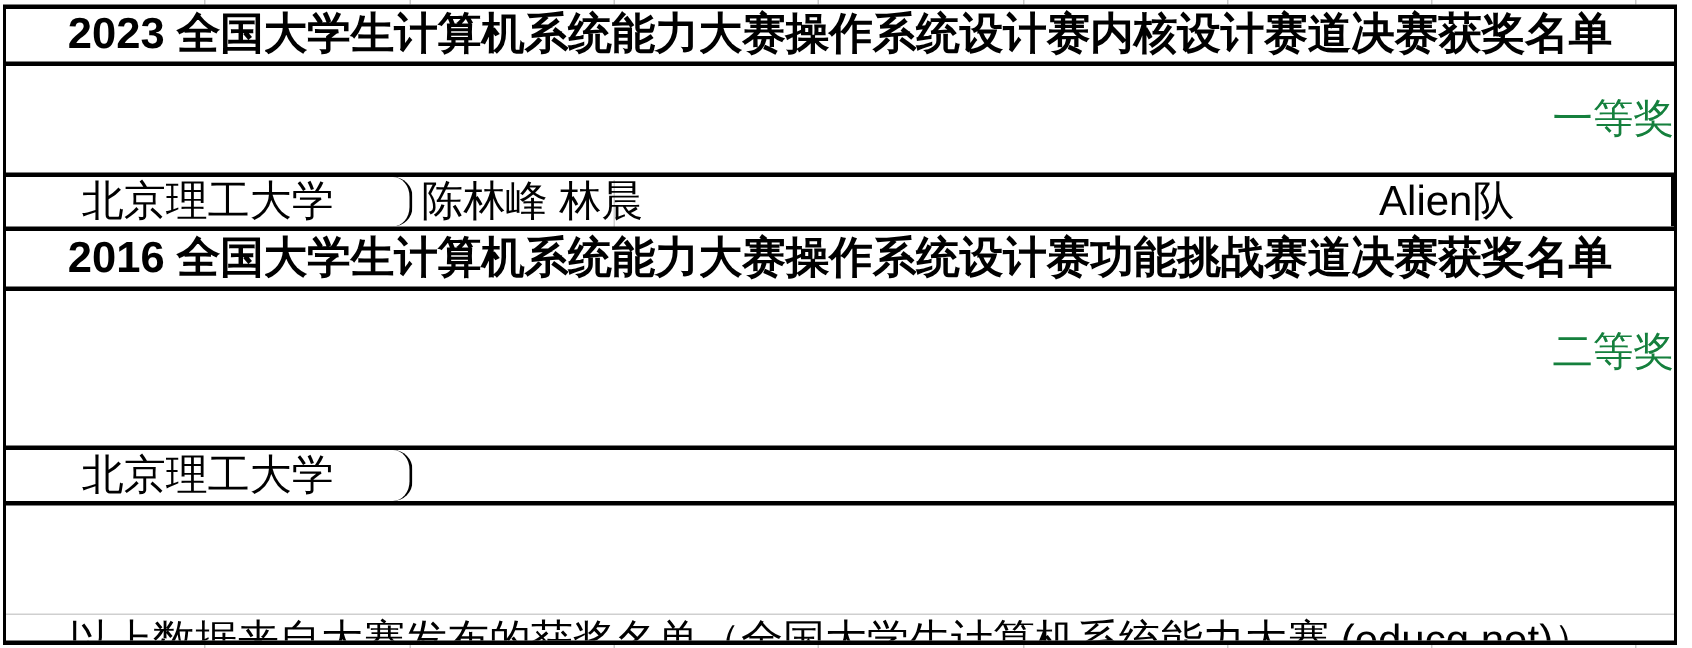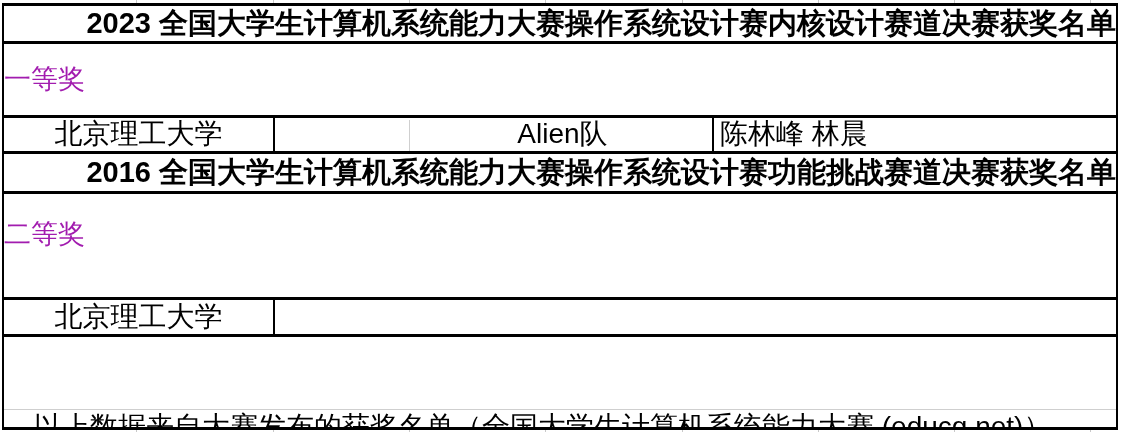--- a/index.html
+++ b/index.html
@@ -20,7 +20,7 @@
     display:flex;flex-direction:column;
   }
   .trow{box-sizing:border-box;border-top:3px solid #000;overflow:hidden;white-space:nowrap;}
-  .title-row{height:39px;font-weight:bold;font-size:29px;line-height:35px;text-align:right;}
+  .title-row{height:39px;font-weight:bold;font-size:29px;line-height:35px;text-align:center;}
   .title-row.second{height:41px;line-height:37px;}
   .award-row{height:75px;font-size:27px;line-height:71px;text-align:left;color:#a21caf;}
   .award-row.second{height:108px;line-height:80px;}

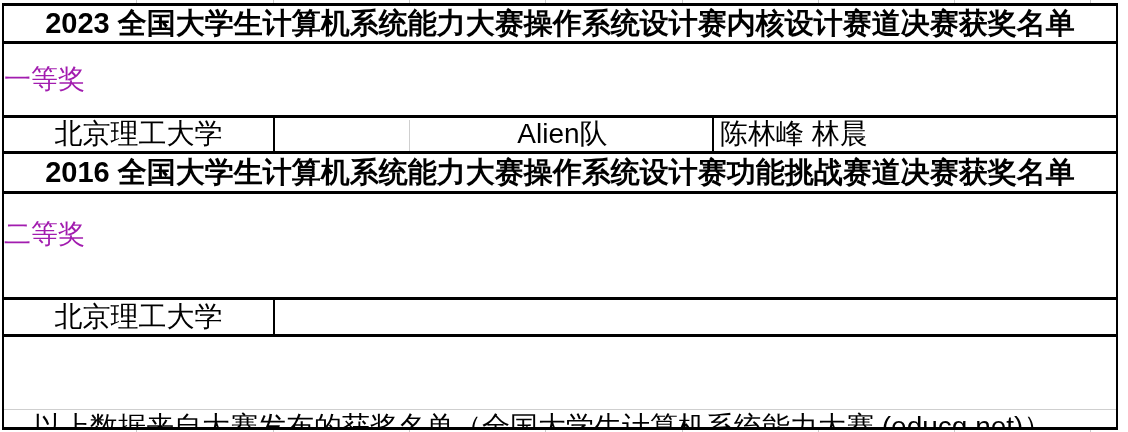--- a/index.html
+++ b/index.html
@@ -22,7 +22,7 @@
   .trow{box-sizing:border-box;border-top:3px solid #000;overflow:hidden;white-space:nowrap;}
   .title-row{height:39px;font-weight:bold;font-size:29px;line-height:35px;text-align:center;}
   .title-row.second{height:41px;line-height:37px;}
-  .award-row{height:75px;font-size:27px;line-height:71px;text-align:left;color:#a21caf;}
+  .award-row{height:75px;font-size:27px;line-height:71px;text-align:right;color:#15803d;}
   .award-row.second{height:108px;line-height:80px;}
   .winner-row{height:36px;display:flex;font-size:28px;line-height:32px;}
   .winner-row.second{height:37px;line-height:33px;}

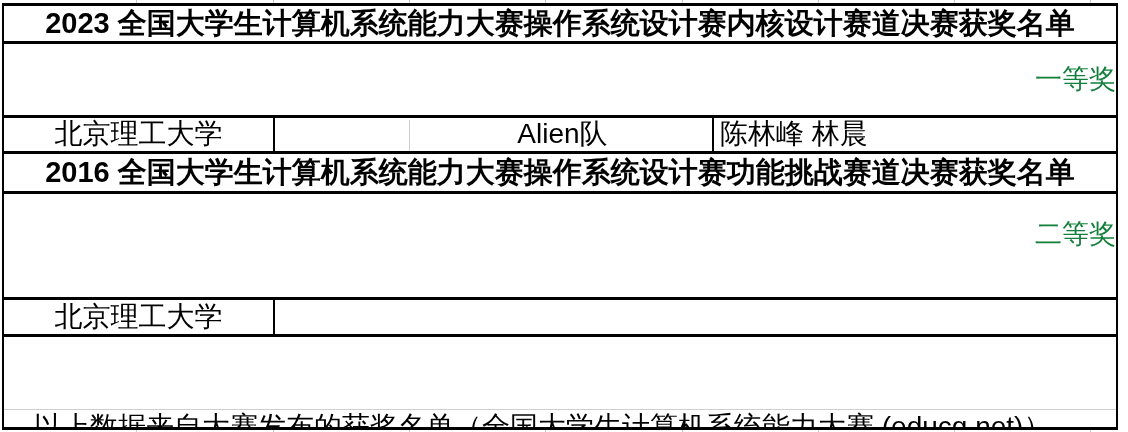--- a/index.html
+++ b/index.html
@@ -27,7 +27,7 @@
   .winner-row{height:36px;display:flex;font-size:28px;line-height:32px;}
   .winner-row.second{height:37px;line-height:33px;}
   .cell{box-sizing:border-box;overflow:hidden;white-space:nowrap;}
-  .school-cell{width:271px;border-right:2px solid #000;text-align:center;}
+  .school-cell{width:271px;border-right:2px solid #000;text-align:center;border-radius:13px;}
   .team-cell{width:439px;border-right:2px solid #000;text-align:center;}
   .team-cell.shifted{padding-left:138px;}
   .members-cell{flex:1;text-align:left;padding-left:6px;}

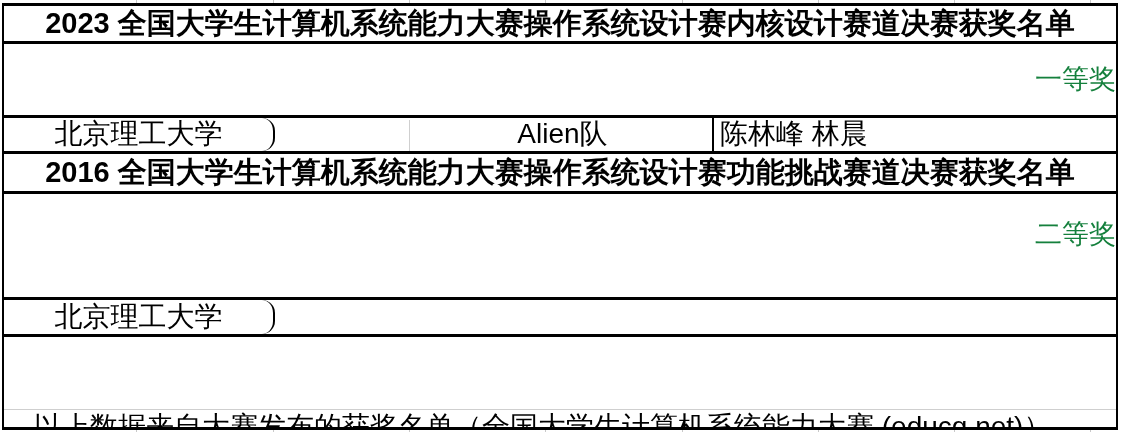--- a/index.html
+++ b/index.html
@@ -67,8 +67,8 @@
 
     <div class="trow winner-row">
       <div class="cell school-cell">北京理工大学</div>
+      <div class="cell members-cell">陈林峰 林晨</div>
       <div class="cell team-cell shifted">Alien队</div>
-      <div class="cell members-cell">陈林峰 林晨</div>
     </div>
 
     <div class="trow title-row second">2016 全国大学生计算机系统能力大赛操作系统设计赛功能挑战赛道决赛获奖名单</div>

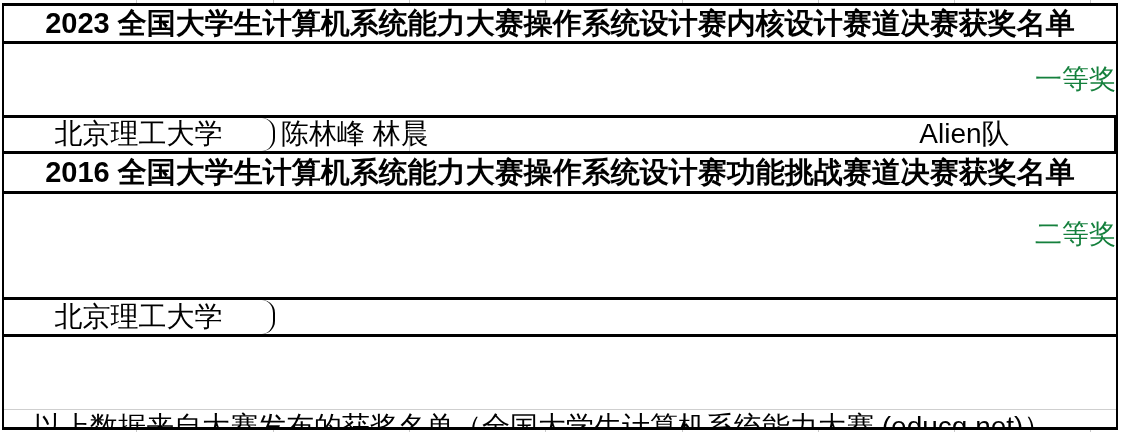--- a/index.html
+++ b/index.html
@@ -32,7 +32,7 @@
   .team-cell.shifted{padding-left:138px;}
   .members-cell{flex:1;text-align:left;padding-left:6px;}
   .empty-row{height:77px;}
-  .note-row{height:18px;border-top:1px solid #cfcfcf;font-size:28px;line-height:33px;padding-left:30px;}
+  .note-row{height:18px;border-top:1px solid #cfcfcf;font-size:28px;line-height:33px;padding-left:42px;}
 </style>
 </head>
 <body>

